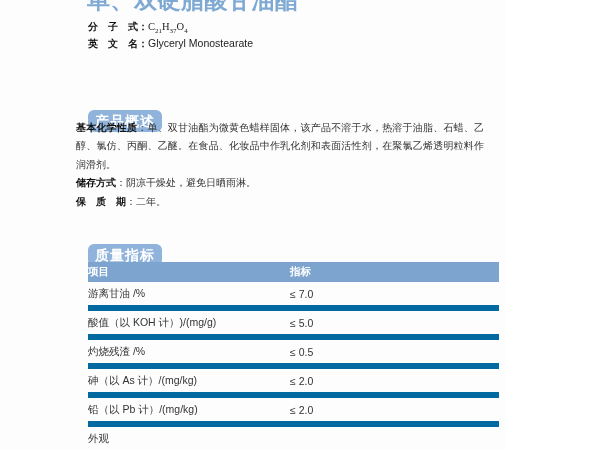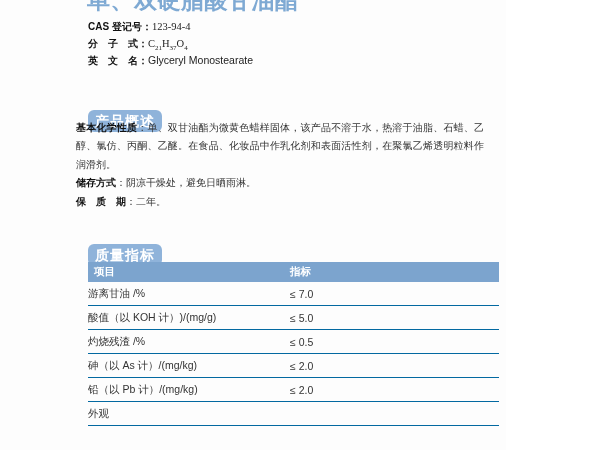--- a/index.html
+++ b/index.html
@@ -58,9 +58,6 @@
 
   <div class="info">
     <div class="info-line">
-      <span class="info-label">CAS 登记号：</span><span class="info-value-serif">123-94-4</span>
-    </div>
-    <div class="info-line">
       <span class="info-label">分　子　式：</span><span class="info-value-serif formula"><span>C</span><sub>21</sub><span>H</span><sub>37</sub><span>O</span><sub>4</sub></span>
     </div>
     <div class="info-line">

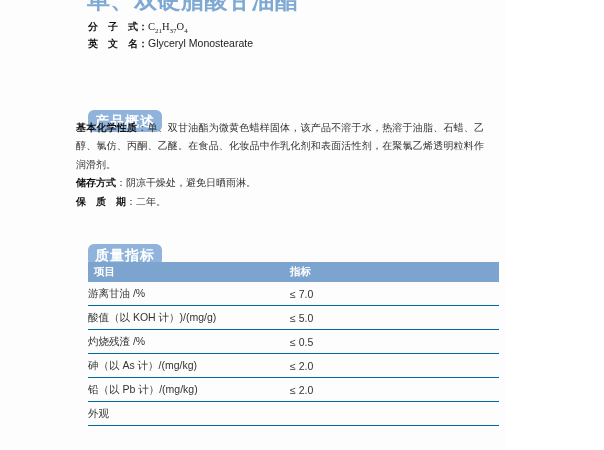--- a/index.html
+++ b/index.html
@@ -41,7 +41,7 @@
     display:flex; height:20px; align-items:center;
     background:#7ca4ce; color:#fff; font-weight:bold; font-size:10.5px;
   }
-  .t-head .c1 { padding-left:6px; }
+  .t-head .c1 { }
   .c1 { width:202px; box-sizing:border-box; flex:none; }
   .c2 { flex:1; }
   .t-row {

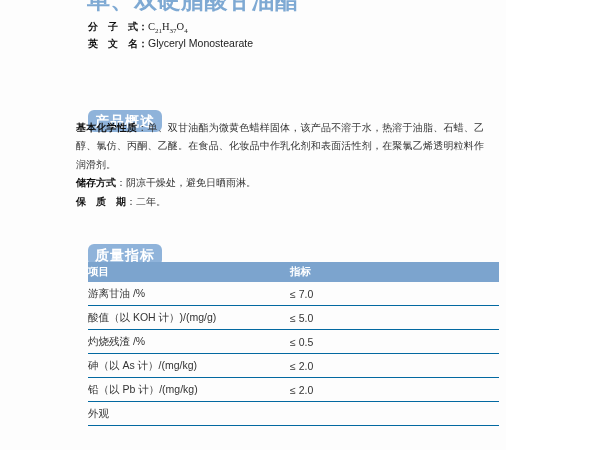--- a/index.html
+++ b/index.html
@@ -46,7 +46,7 @@
   .c2 { flex:1; }
   .t-row {
     display:flex; height:23px; align-items:center;
-    border-bottom:1px solid #0369a1; font-size:10.5px; color:#333;
+    border-bottom:6px solid #0369a1; font-size:10.5px; color:#333;
   }
 </style>
 </head>

